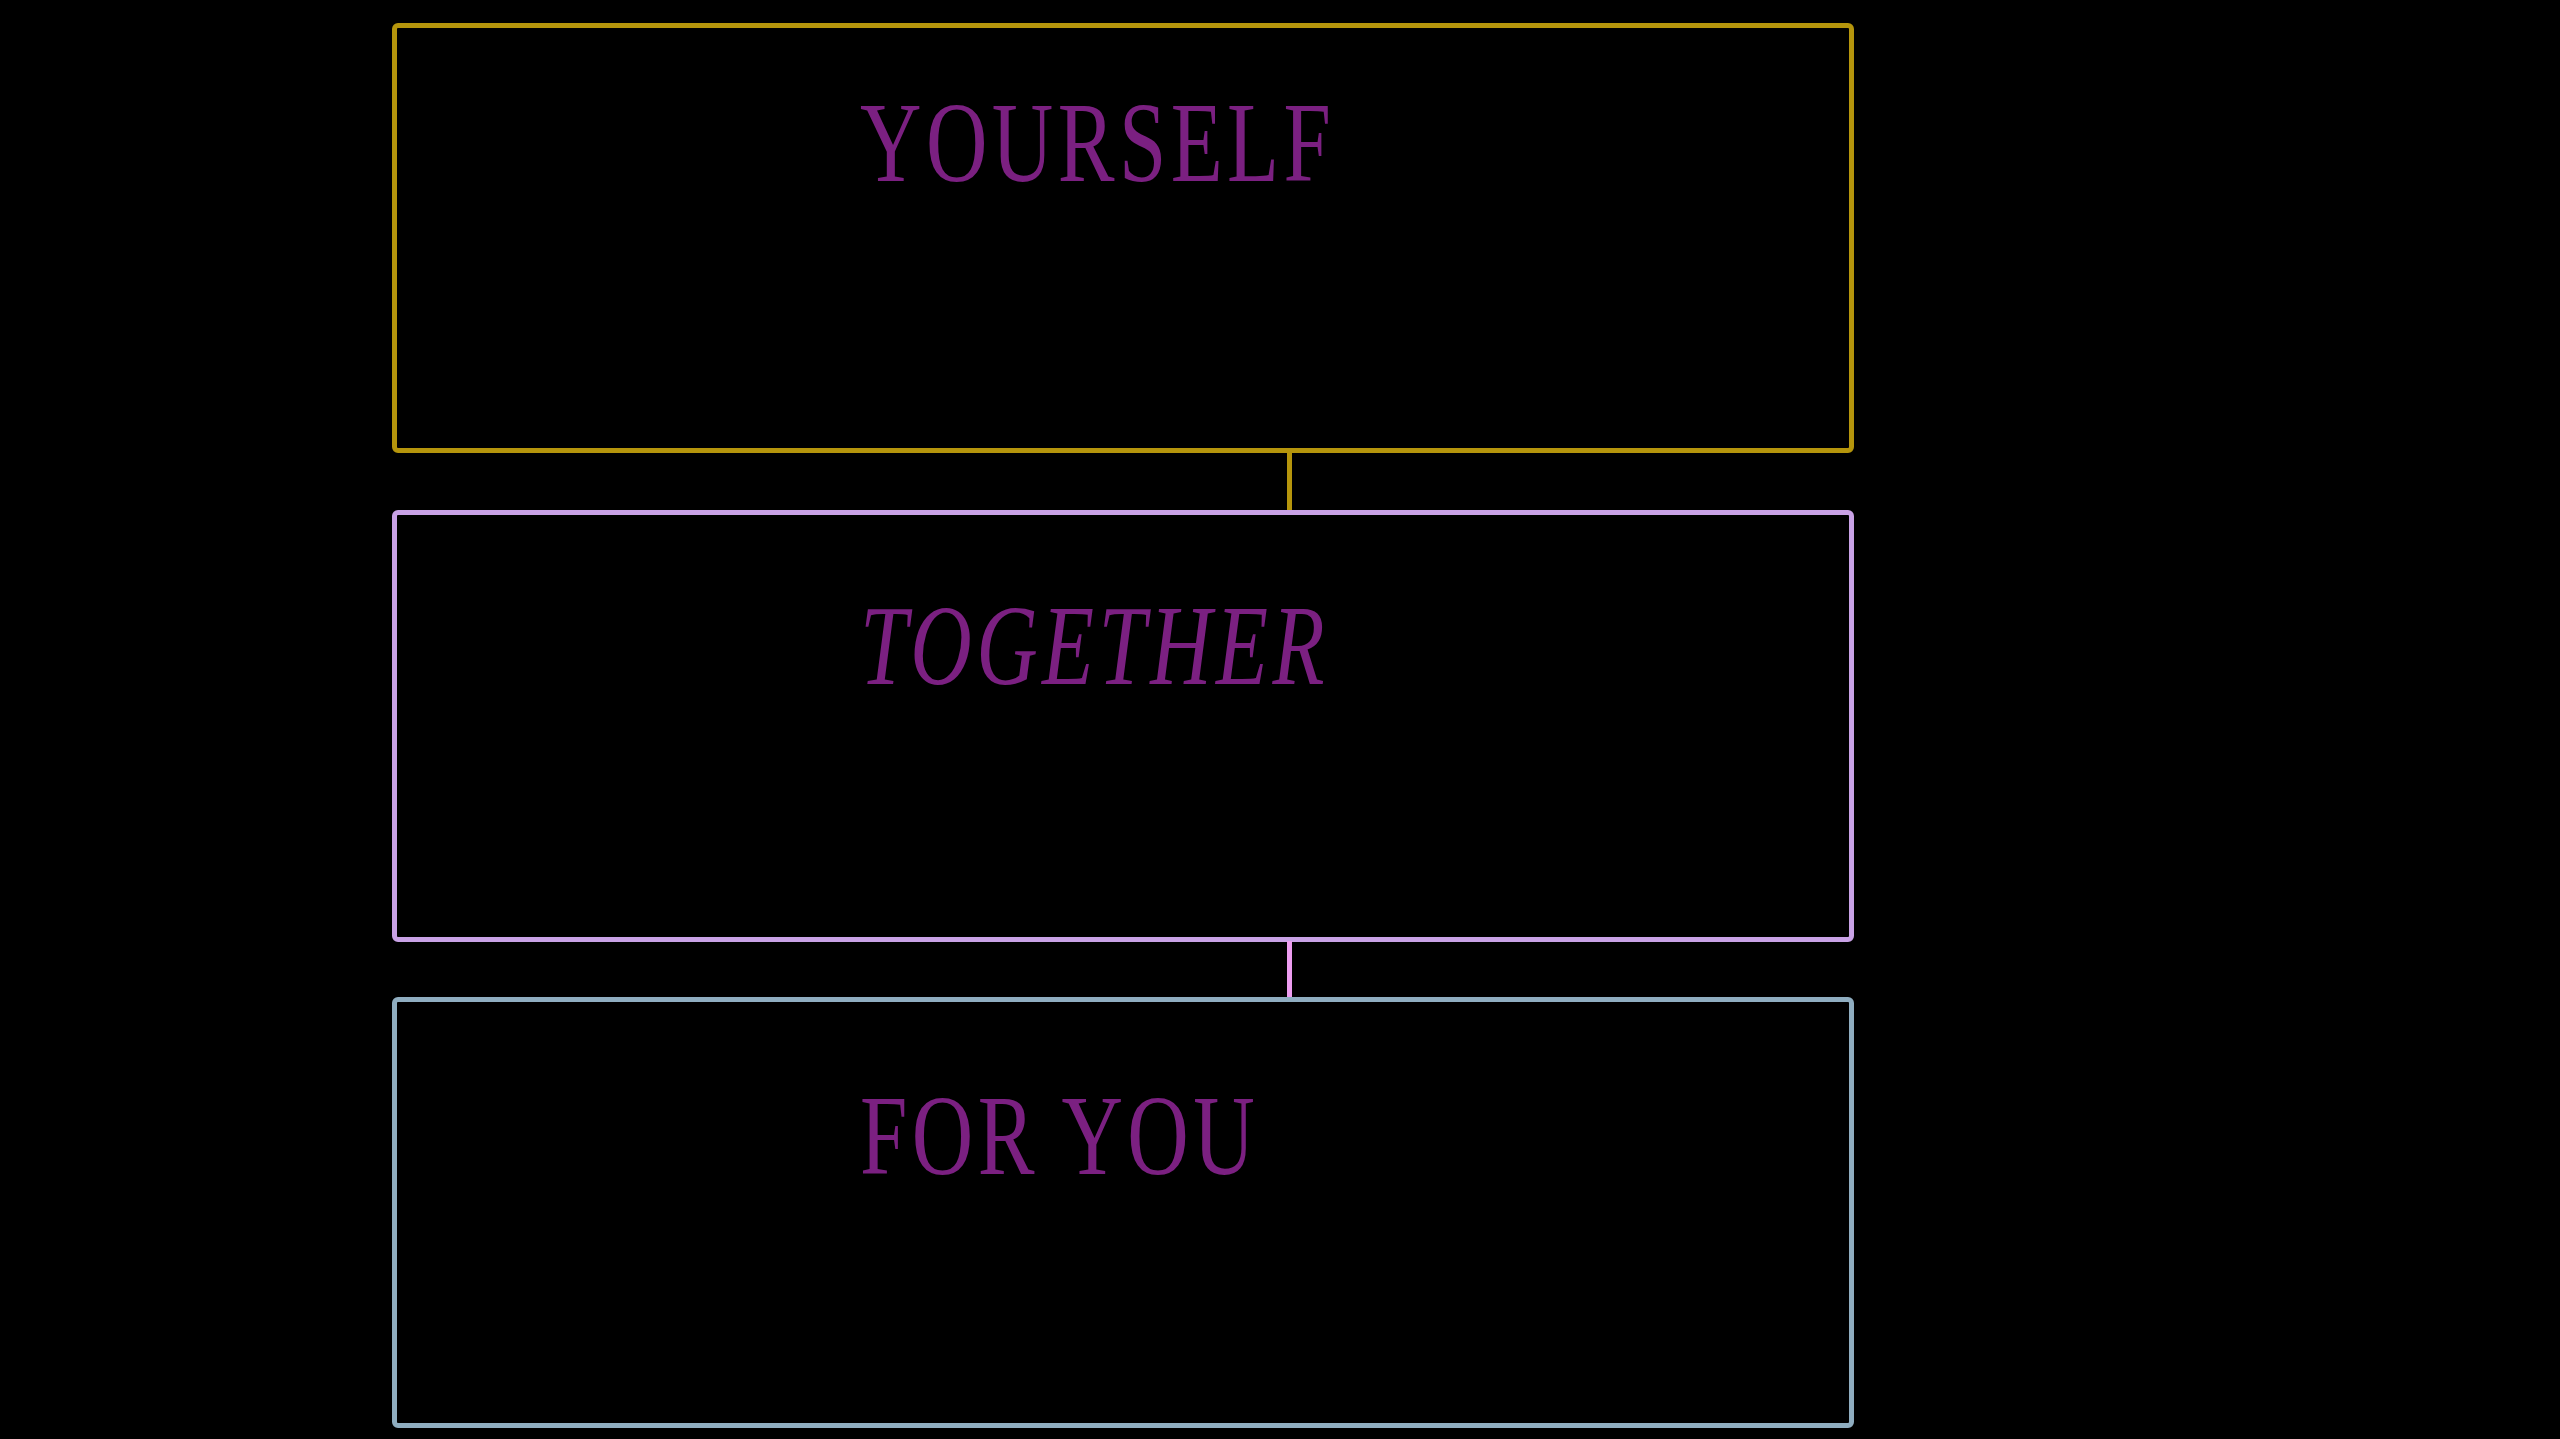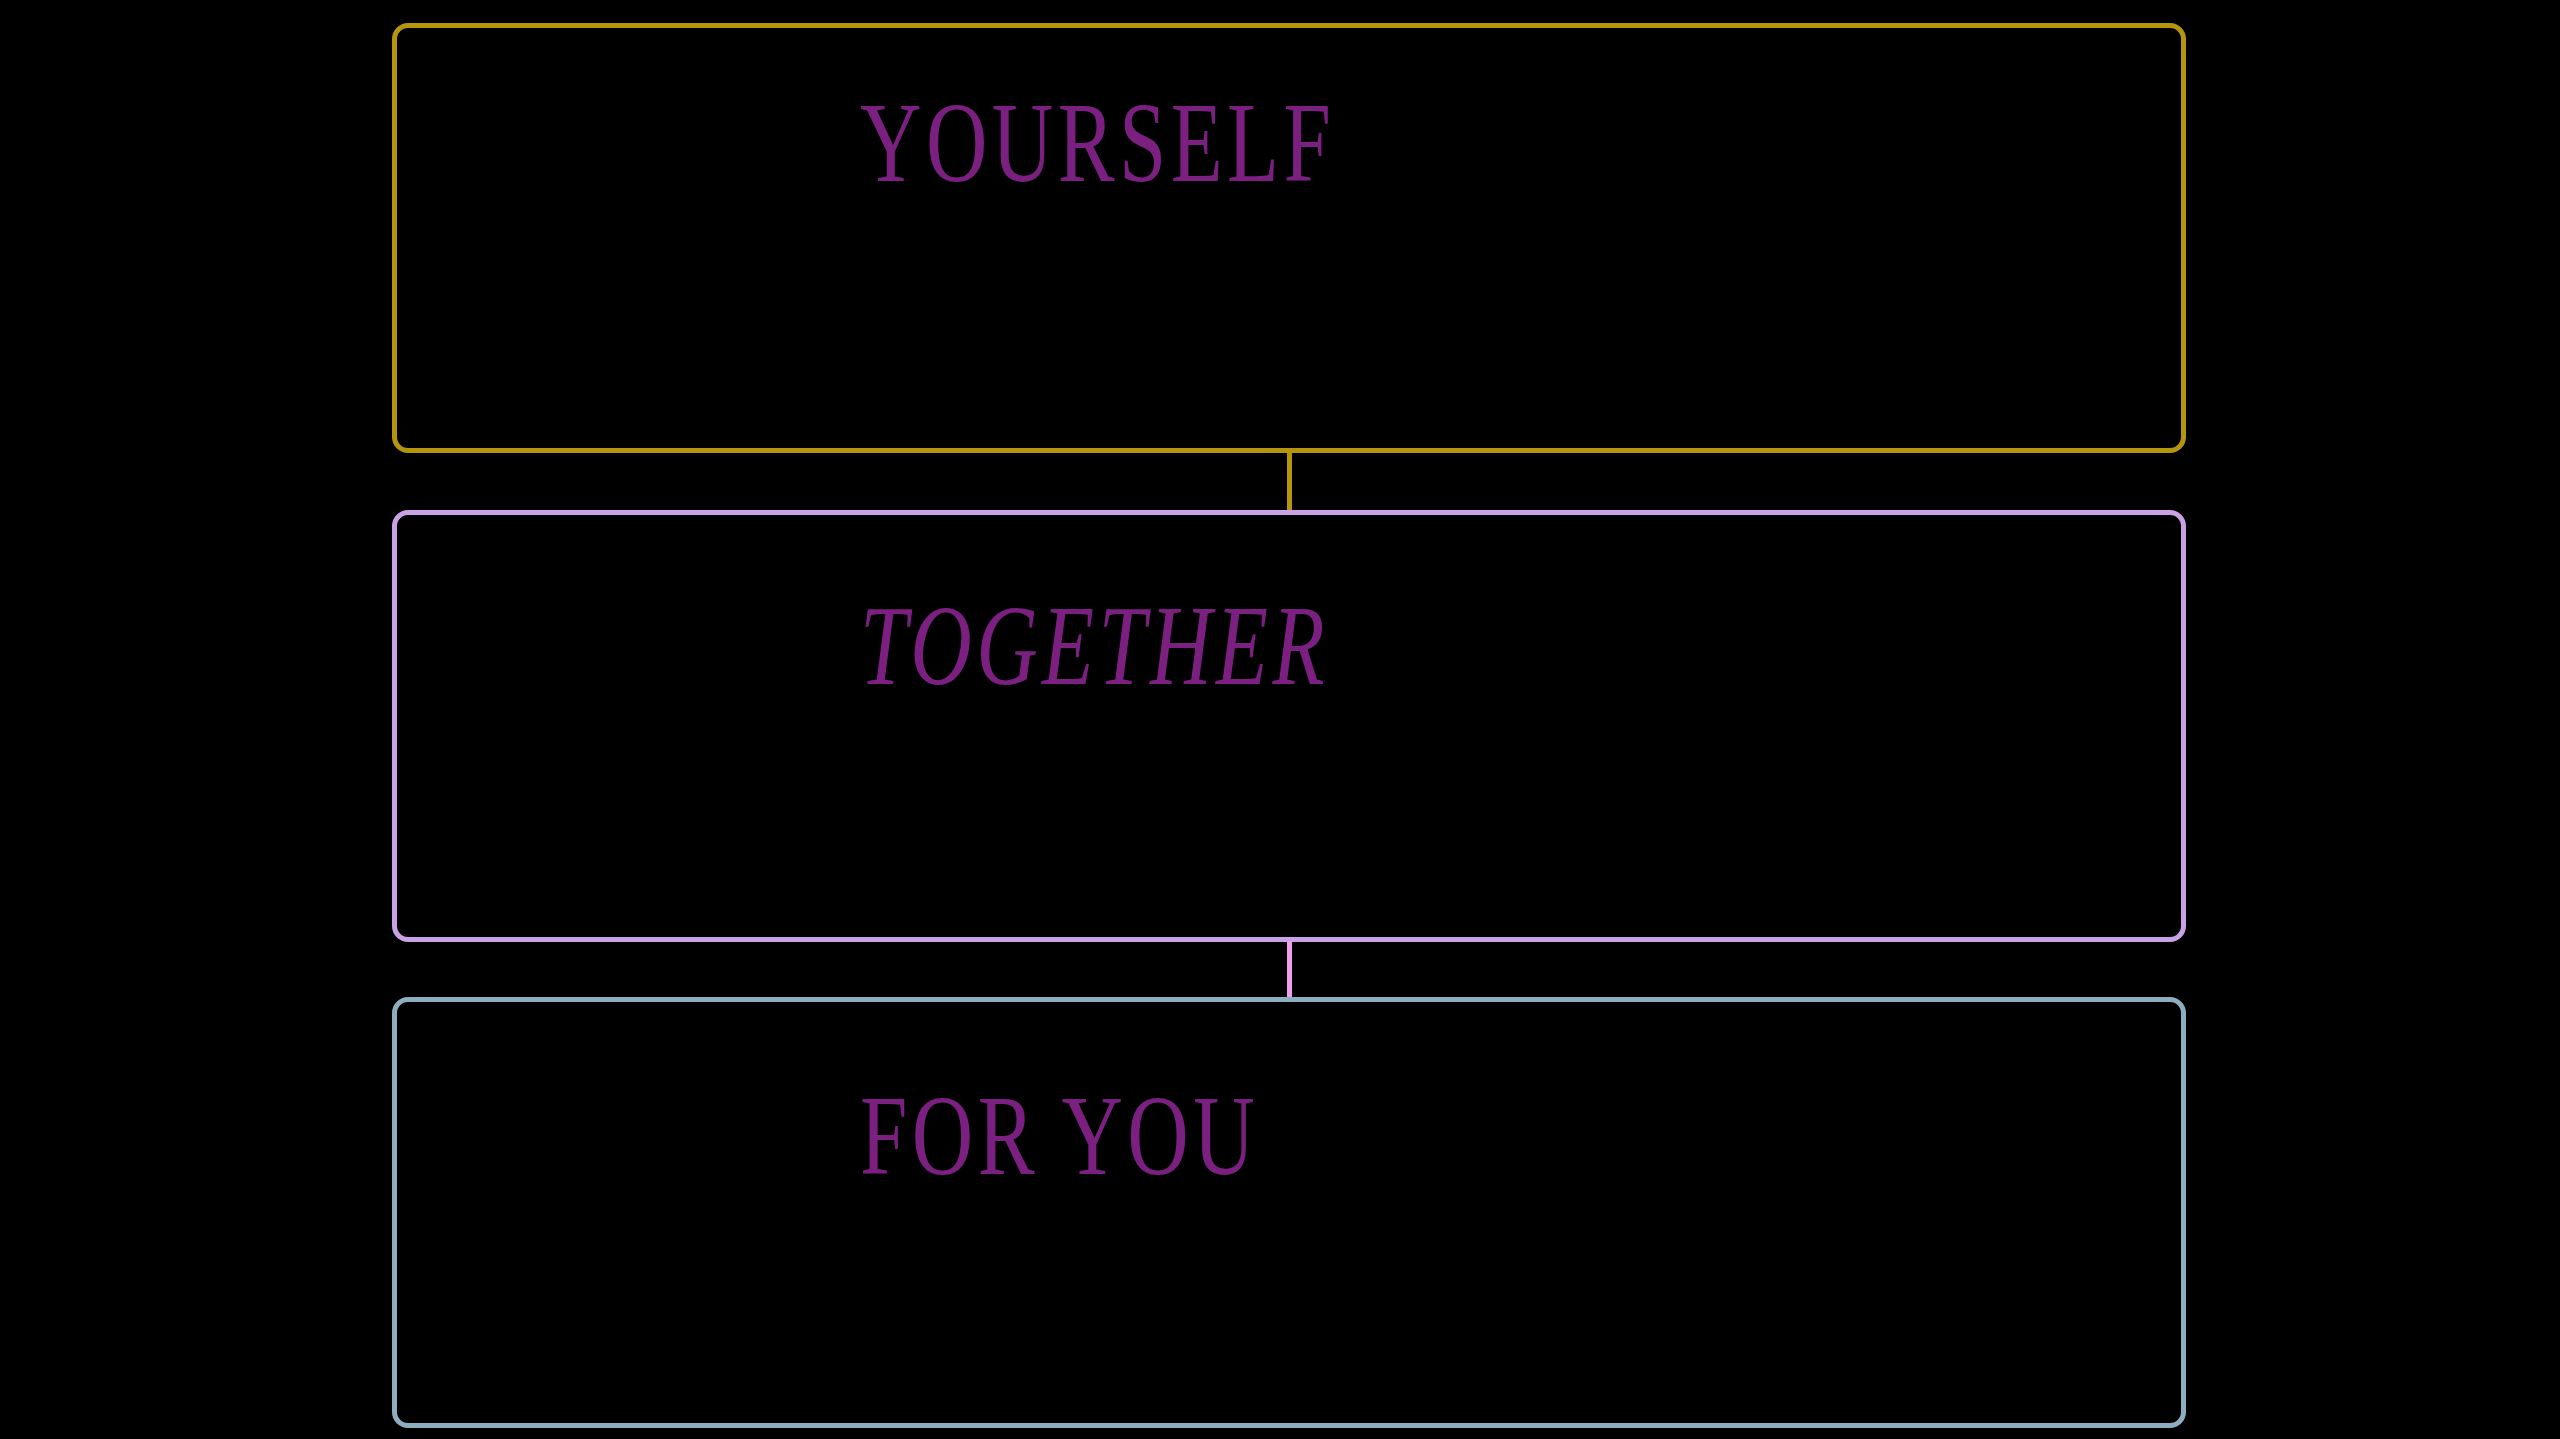--- a/index.html
+++ b/index.html
@@ -22,9 +22,9 @@
   .box {
     position: absolute;
     left: 392px;
-    width: 1794px;
+    width: 1462px;
     border: 5px solid #888888; 
-    border-radius: 16px;
+    border-radius: 6px;
     box-sizing: border-box;
     background: transparent;
   }

